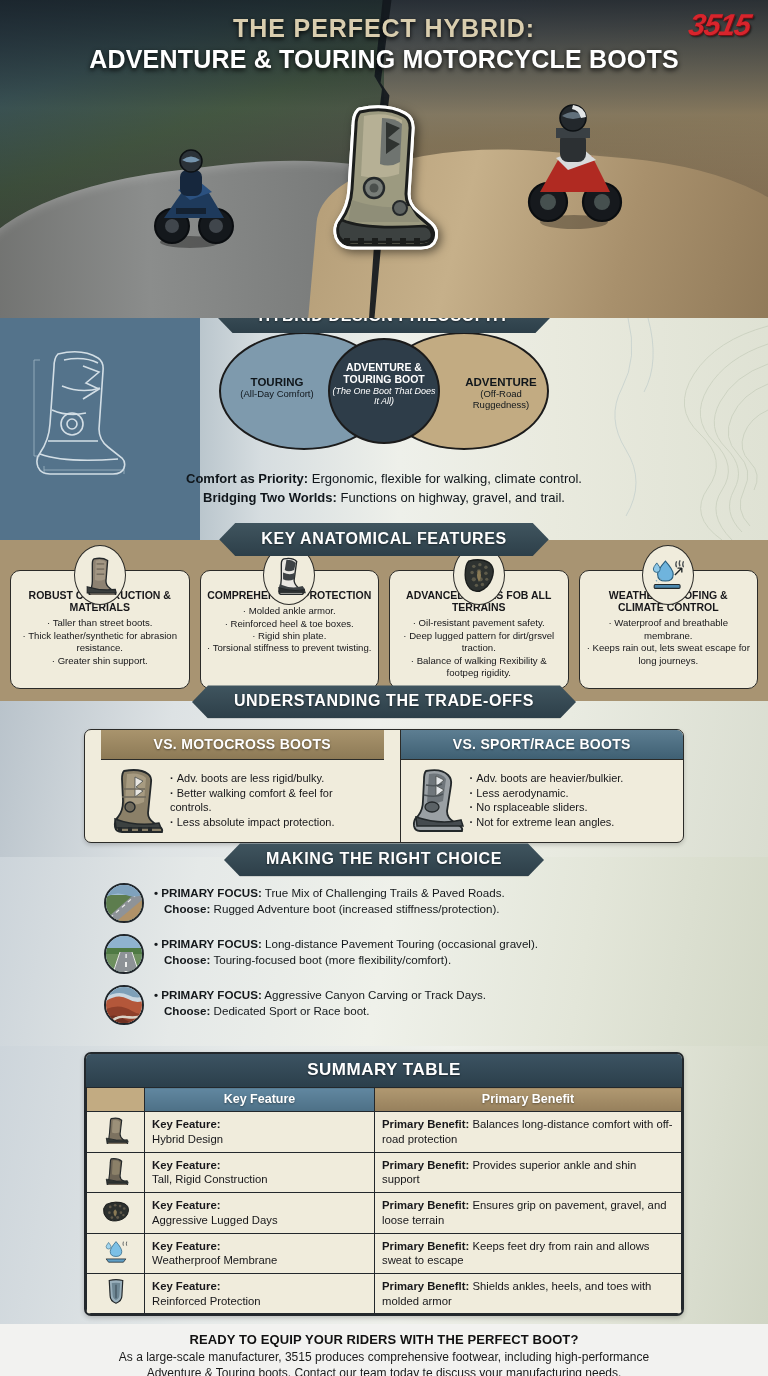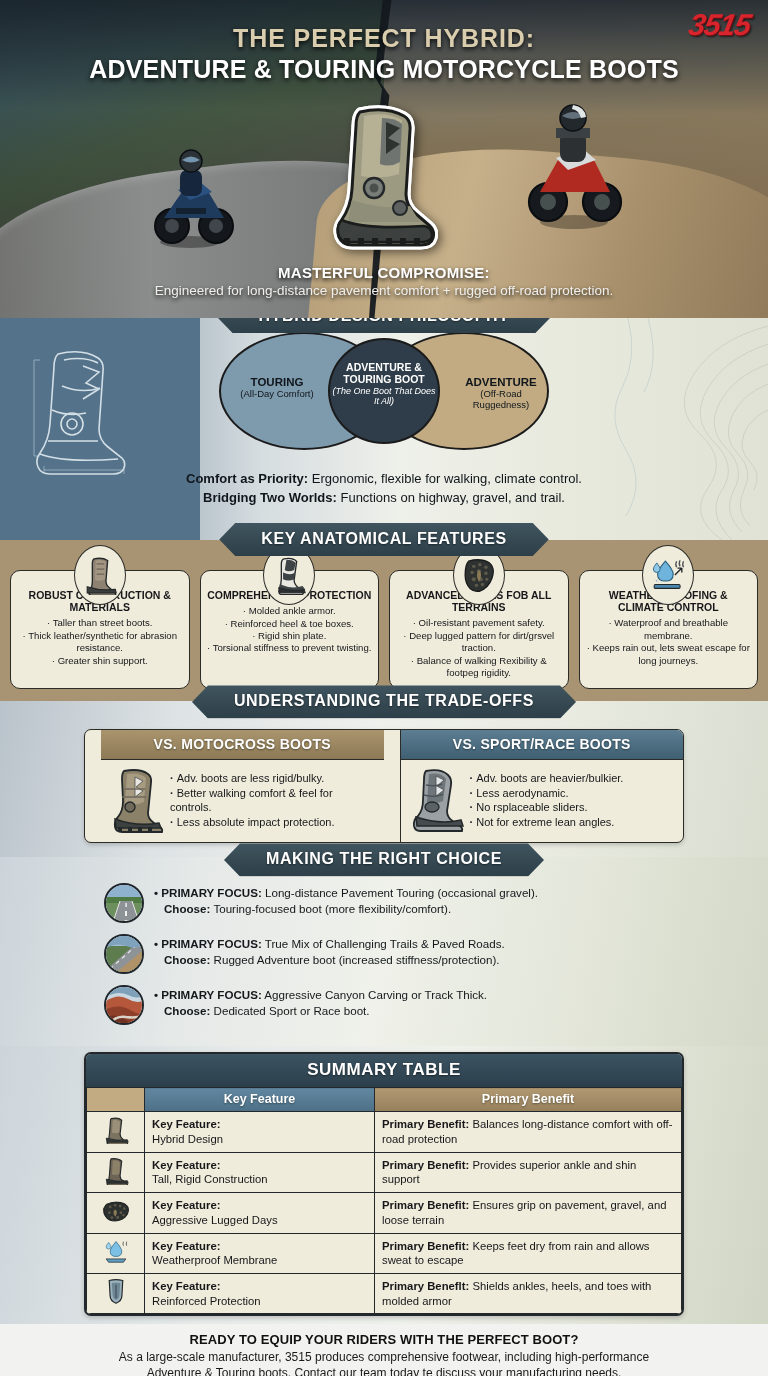--- a/index.html
+++ b/index.html
@@ -57,7 +57,7 @@
     clip-path: polygon(46% 0, 72% 0, 40% 26%, 66% 30%, 30% 62%, 58% 58%, 22% 100%, 40% 100%, 18% 100%, 6% 100%, 34% 56%, 8% 60%, 44% 28%, 22% 24%);
     opacity:.92;
   }
-  .hero-title-wrap { position:absolute; left:0; top:24px; width:100%; text-align:center; z-index:6; }
+  .hero-title-wrap { position:absolute; left:0; top:14px; width:100%; text-align:center; z-index:6; }
   .hero-title-1 {
     font-size: 25px; font-weight: bold; letter-spacing: .9px;
     color: #d9cdae; text-shadow: 0 2px 4px rgba(0,0,0,.85);

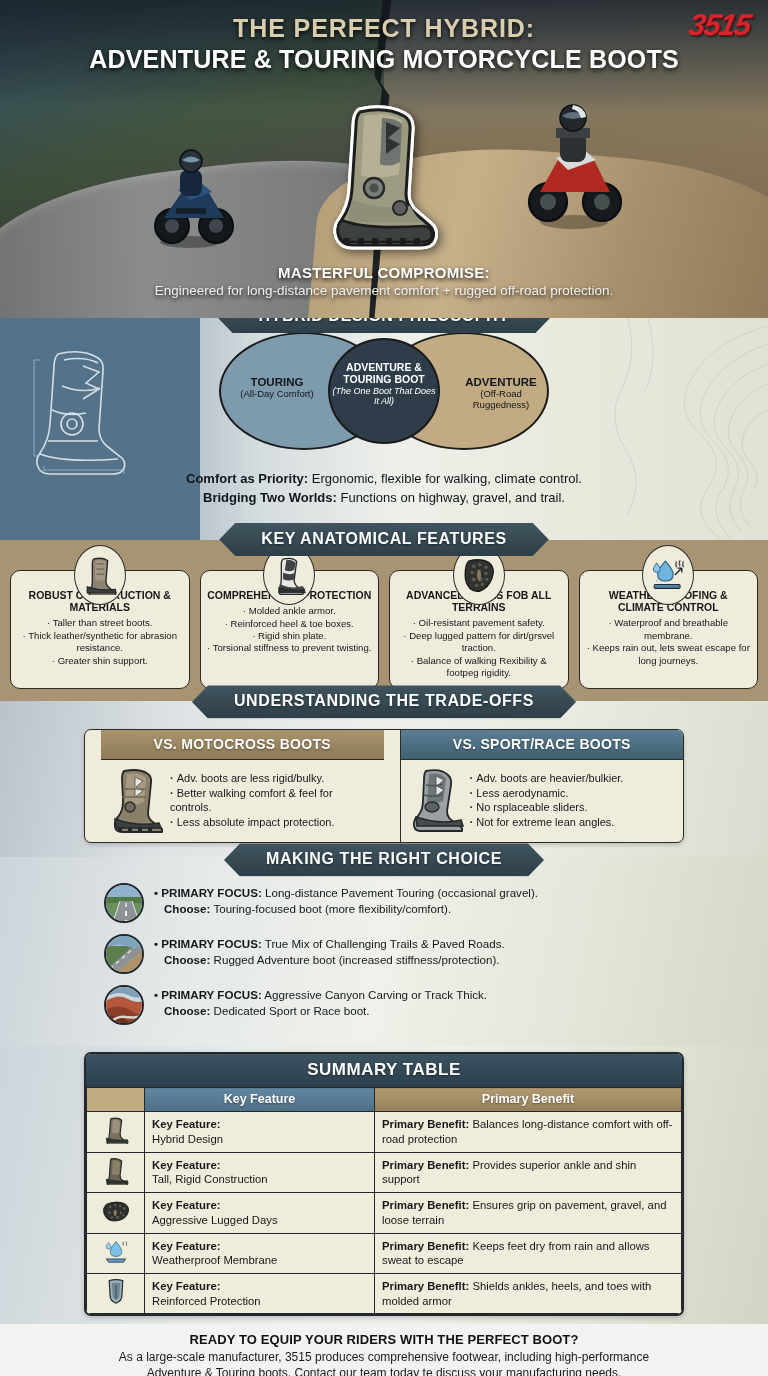--- a/index.html
+++ b/index.html
@@ -274,10 +274,6 @@
     </div>
     <div class="brand-logo">3515</div>
 
-    <div class="hero-sub">
-      <div class="hero-sub-1">MASTERFUL COMPROMISE:</div>
-      <div class="hero-sub-2">Engineered for long-distance pavement comfort + rugged off-road protection.</div>
-    </div>
   </div>
 
   <div class="philosophy">

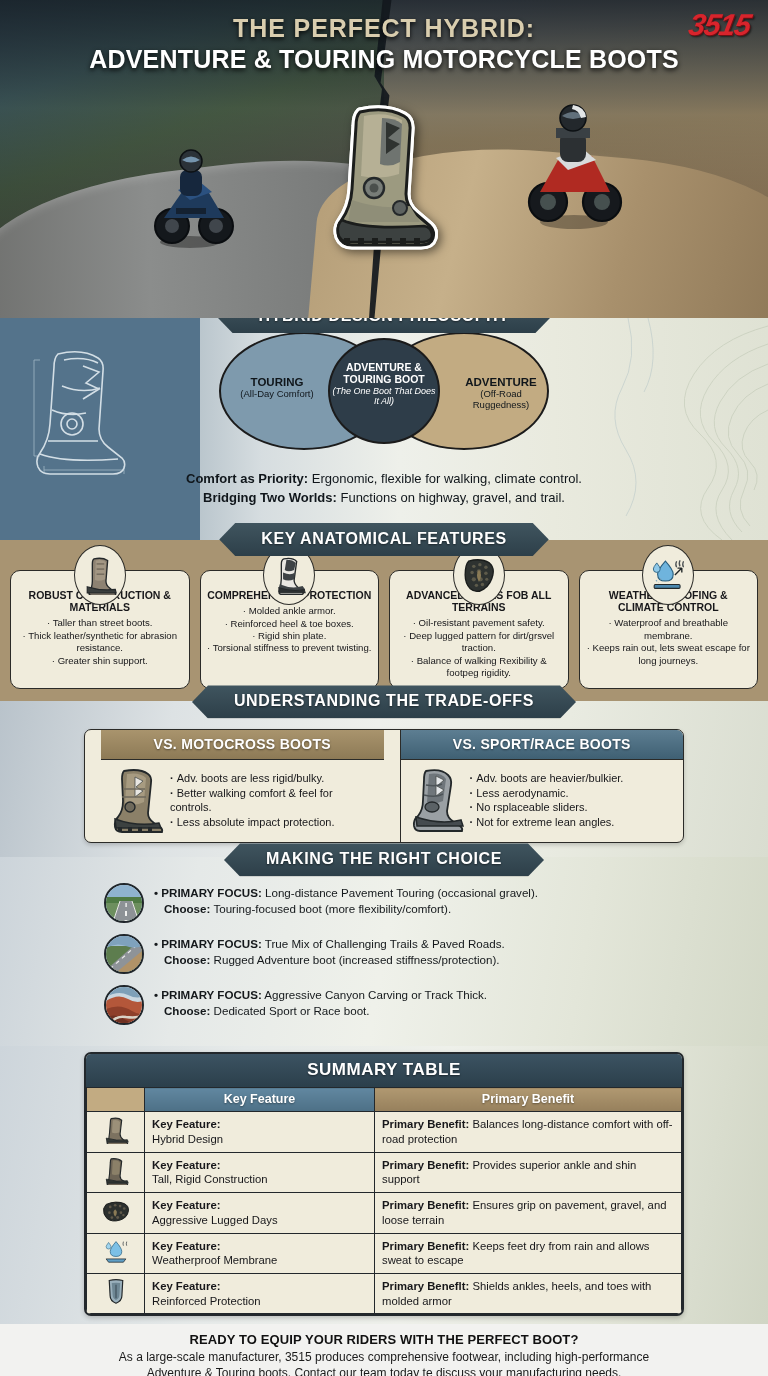--- a/index.html
+++ b/index.html
@@ -490,6 +490,27 @@
       <div class="choice-row">
         <div class="choice-ic">
           <svg viewBox="0 0 40 40" width="40" height="40">
+            <rect width="40" height="40" fill="#9fbcd3"></rect>
+            <path d="M0 10 h40 v30 H0Z" fill="#5d7d4e"></path>
+            <path d="M0 40 L40 8 v32Z" fill="#b09268"></path>
+            <path d="M0 34 L34 4 l8 6 L6 40Z" fill="#8e9398"></path>
+            <path d="M4 33 L32 8" stroke="#ececea" stroke-width="1.2" fill="none" stroke-dasharray="4 4"></path>
+            <path d="M0 12 q10 -6 20 -2 q10 4 20 -2 v-8 H0Z" fill="#7fa2bd"></path>
+          </svg>
+        </div>
+        <div class="choice-txt">
+          <div>
+            <span class="bullet">• </span><b>PRIMARY FOCUS:</b><span> True Mix of Challenging Trails &amp; Paved Roads.</span>
+          </div>
+          <div style="padding-left:10px">
+            <b>Choose:</b><span> Rugged Adventure boot (increased stiffness/protection).</span>
+          </div>
+        </div>
+      </div>
+
+      <div class="choice-row">
+        <div class="choice-ic">
+          <svg viewBox="0 0 40 40" width="40" height="40">
             <rect width="40" height="40" fill="#8fb3cf"></rect>
             <path d="M0 16 h40 v24 H0Z" fill="#6d8f5e"></path>
             <path d="M0 12 h40 v6 H0Z" fill="#4f7a44"></path>
@@ -505,27 +526,6 @@
           </div>
           <div style="padding-left:10px">
             <b>Choose:</b><span> Touring-focused boot (more flexibility/comfort).</span>
-          </div>
-        </div>
-      </div>
-
-      <div class="choice-row">
-        <div class="choice-ic">
-          <svg viewBox="0 0 40 40" width="40" height="40">
-            <rect width="40" height="40" fill="#9fbcd3"></rect>
-            <path d="M0 10 h40 v30 H0Z" fill="#5d7d4e"></path>
-            <path d="M0 40 L40 8 v32Z" fill="#b09268"></path>
-            <path d="M0 34 L34 4 l8 6 L6 40Z" fill="#8e9398"></path>
-            <path d="M4 33 L32 8" stroke="#ececea" stroke-width="1.2" fill="none" stroke-dasharray="4 4"></path>
-            <path d="M0 12 q10 -6 20 -2 q10 4 20 -2 v-8 H0Z" fill="#7fa2bd"></path>
-          </svg>
-        </div>
-        <div class="choice-txt">
-          <div>
-            <span class="bullet">• </span><b>PRIMARY FOCUS:</b><span> True Mix of Challenging Trails &amp; Paved Roads.</span>
-          </div>
-          <div style="padding-left:10px">
-            <b>Choose:</b><span> Rugged Adventure boot (increased stiffness/protection).</span>
           </div>
         </div>
       </div>

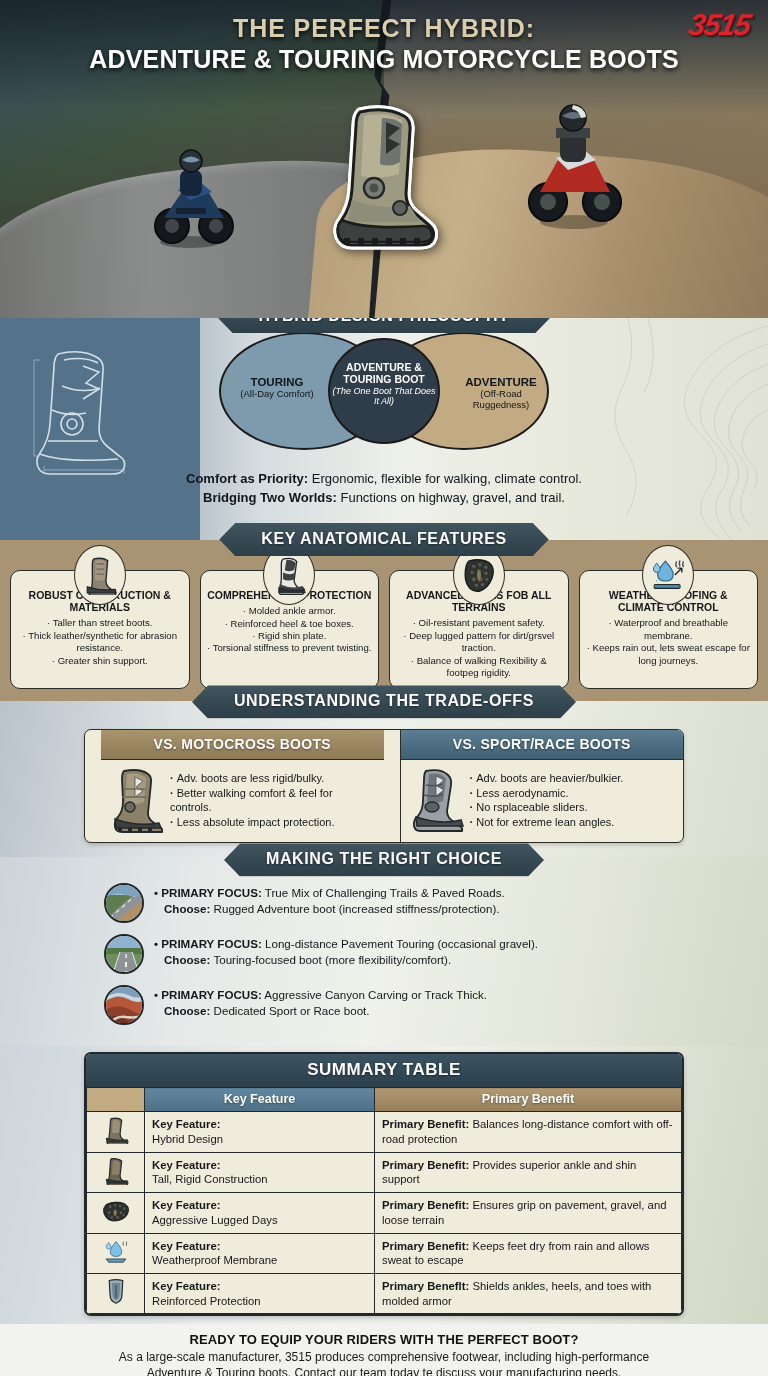--- a/index.html
+++ b/index.html
@@ -543,7 +543,7 @@
         </div>
         <div class="choice-txt">
           <div>
-            <span class="bullet">• </span><b>PRIMARY FOCUS:</b><span> Aggressive Canyon Carving or Track Thick.</span>
+            <span class="bullet">• </span><b>PRIMARY FOCUS:</b><span> Aggressive Canyon Carving or Track Days.</span>
           </div>
           <div style="padding-left:10px">
             <b>Choose:</b><span> Dedicated Sport or Race boot.</span>

